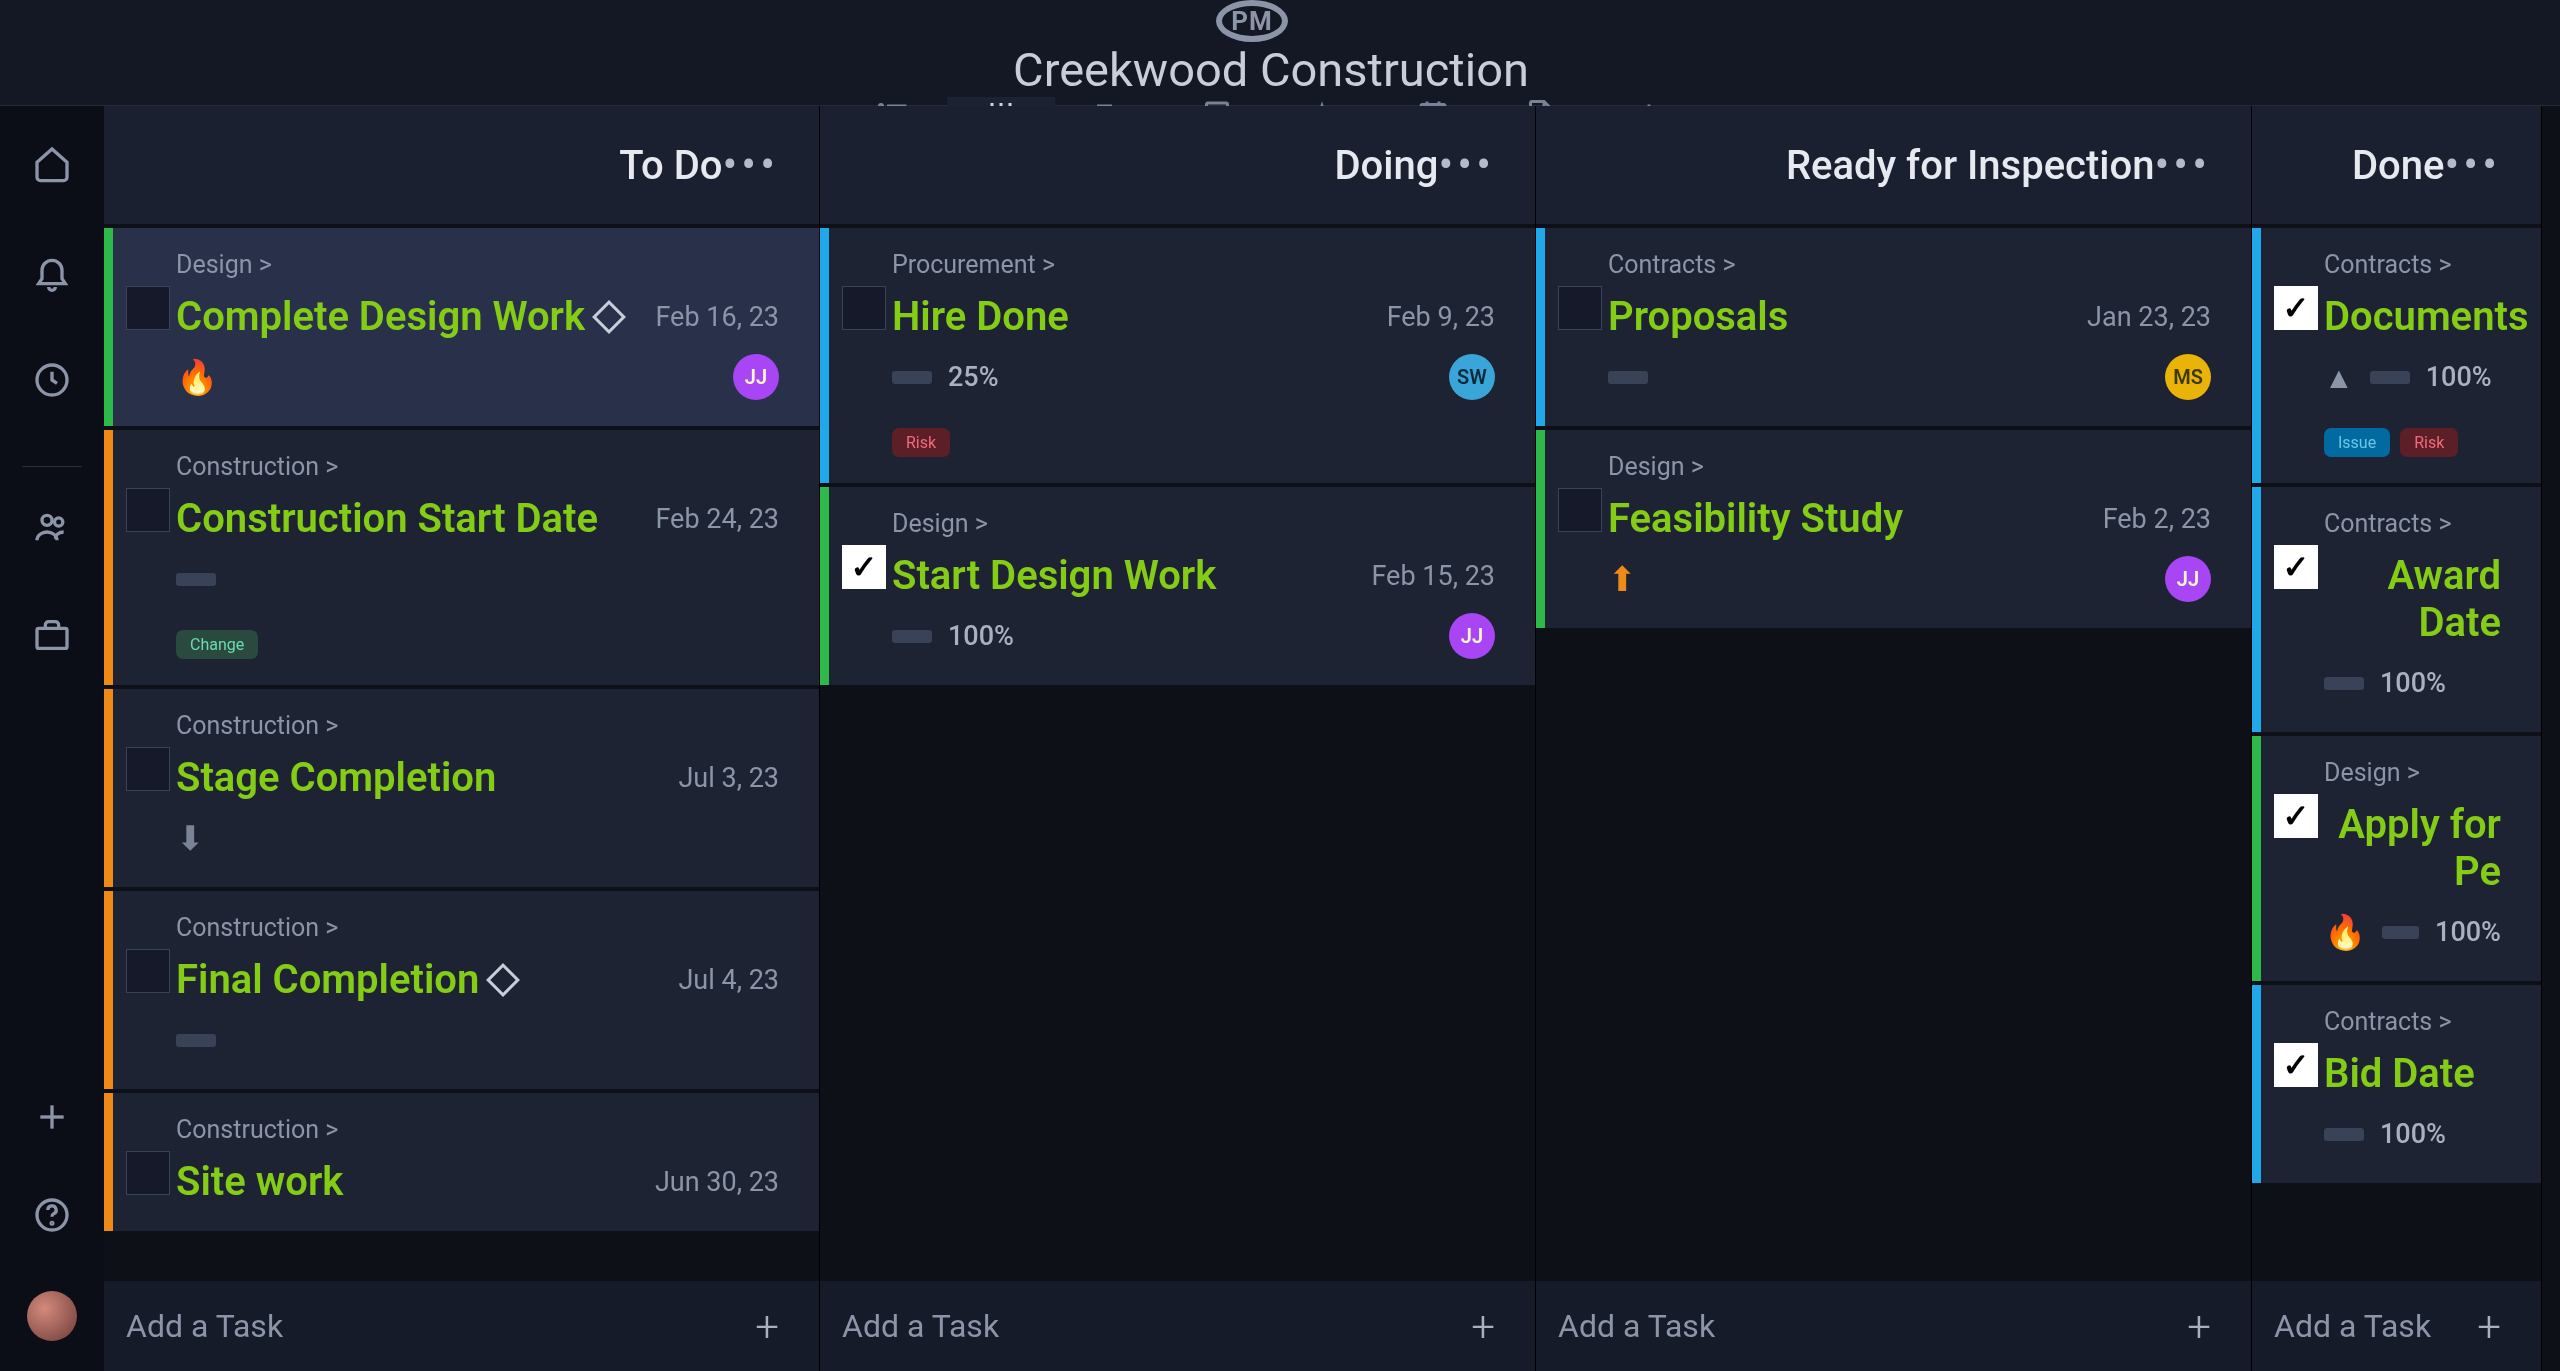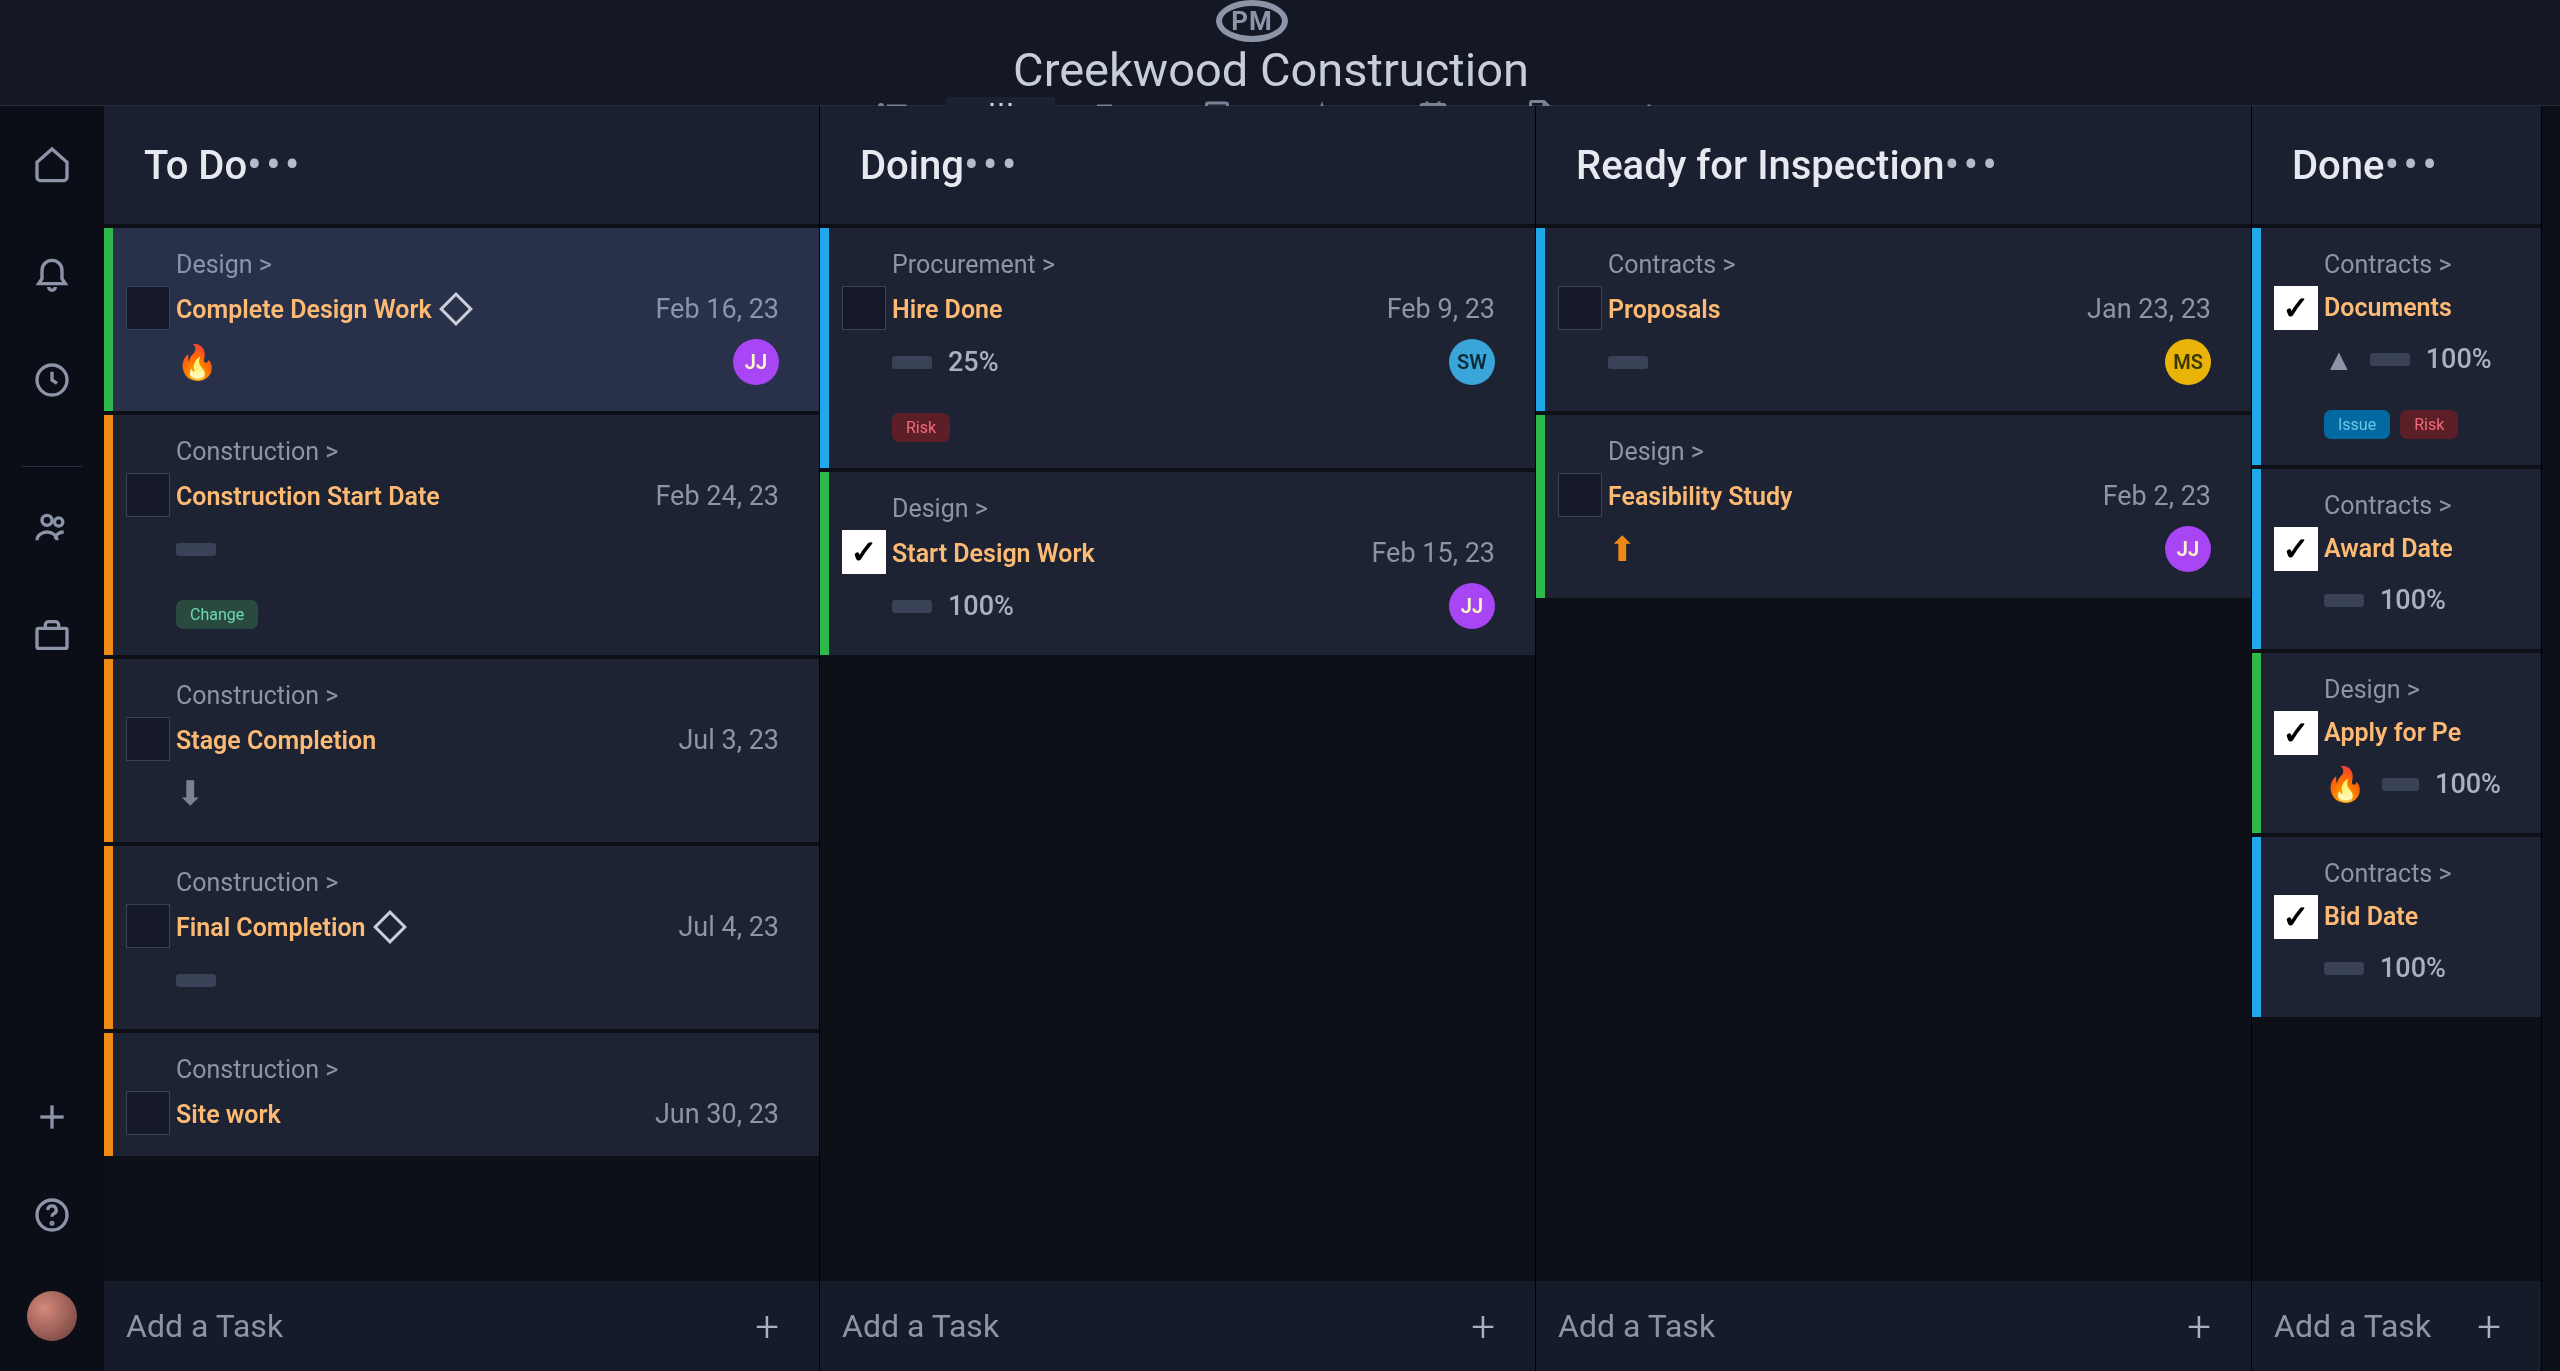--- a/index.html
+++ b/index.html
@@ -82,7 +82,7 @@
 .column:last-child { min-width: 290px; max-width: 290px; }
 .col-header {
   height: 118px; padding: 0 40px;
-  display: flex; align-items: center; justify-content: flex-start;
+  display: flex; align-items: center; justify-content: flex-end;
   background: #1b2030;
 }
 .col-title { font-size: 40px; font-weight: 500; color: #e6e9f0; }

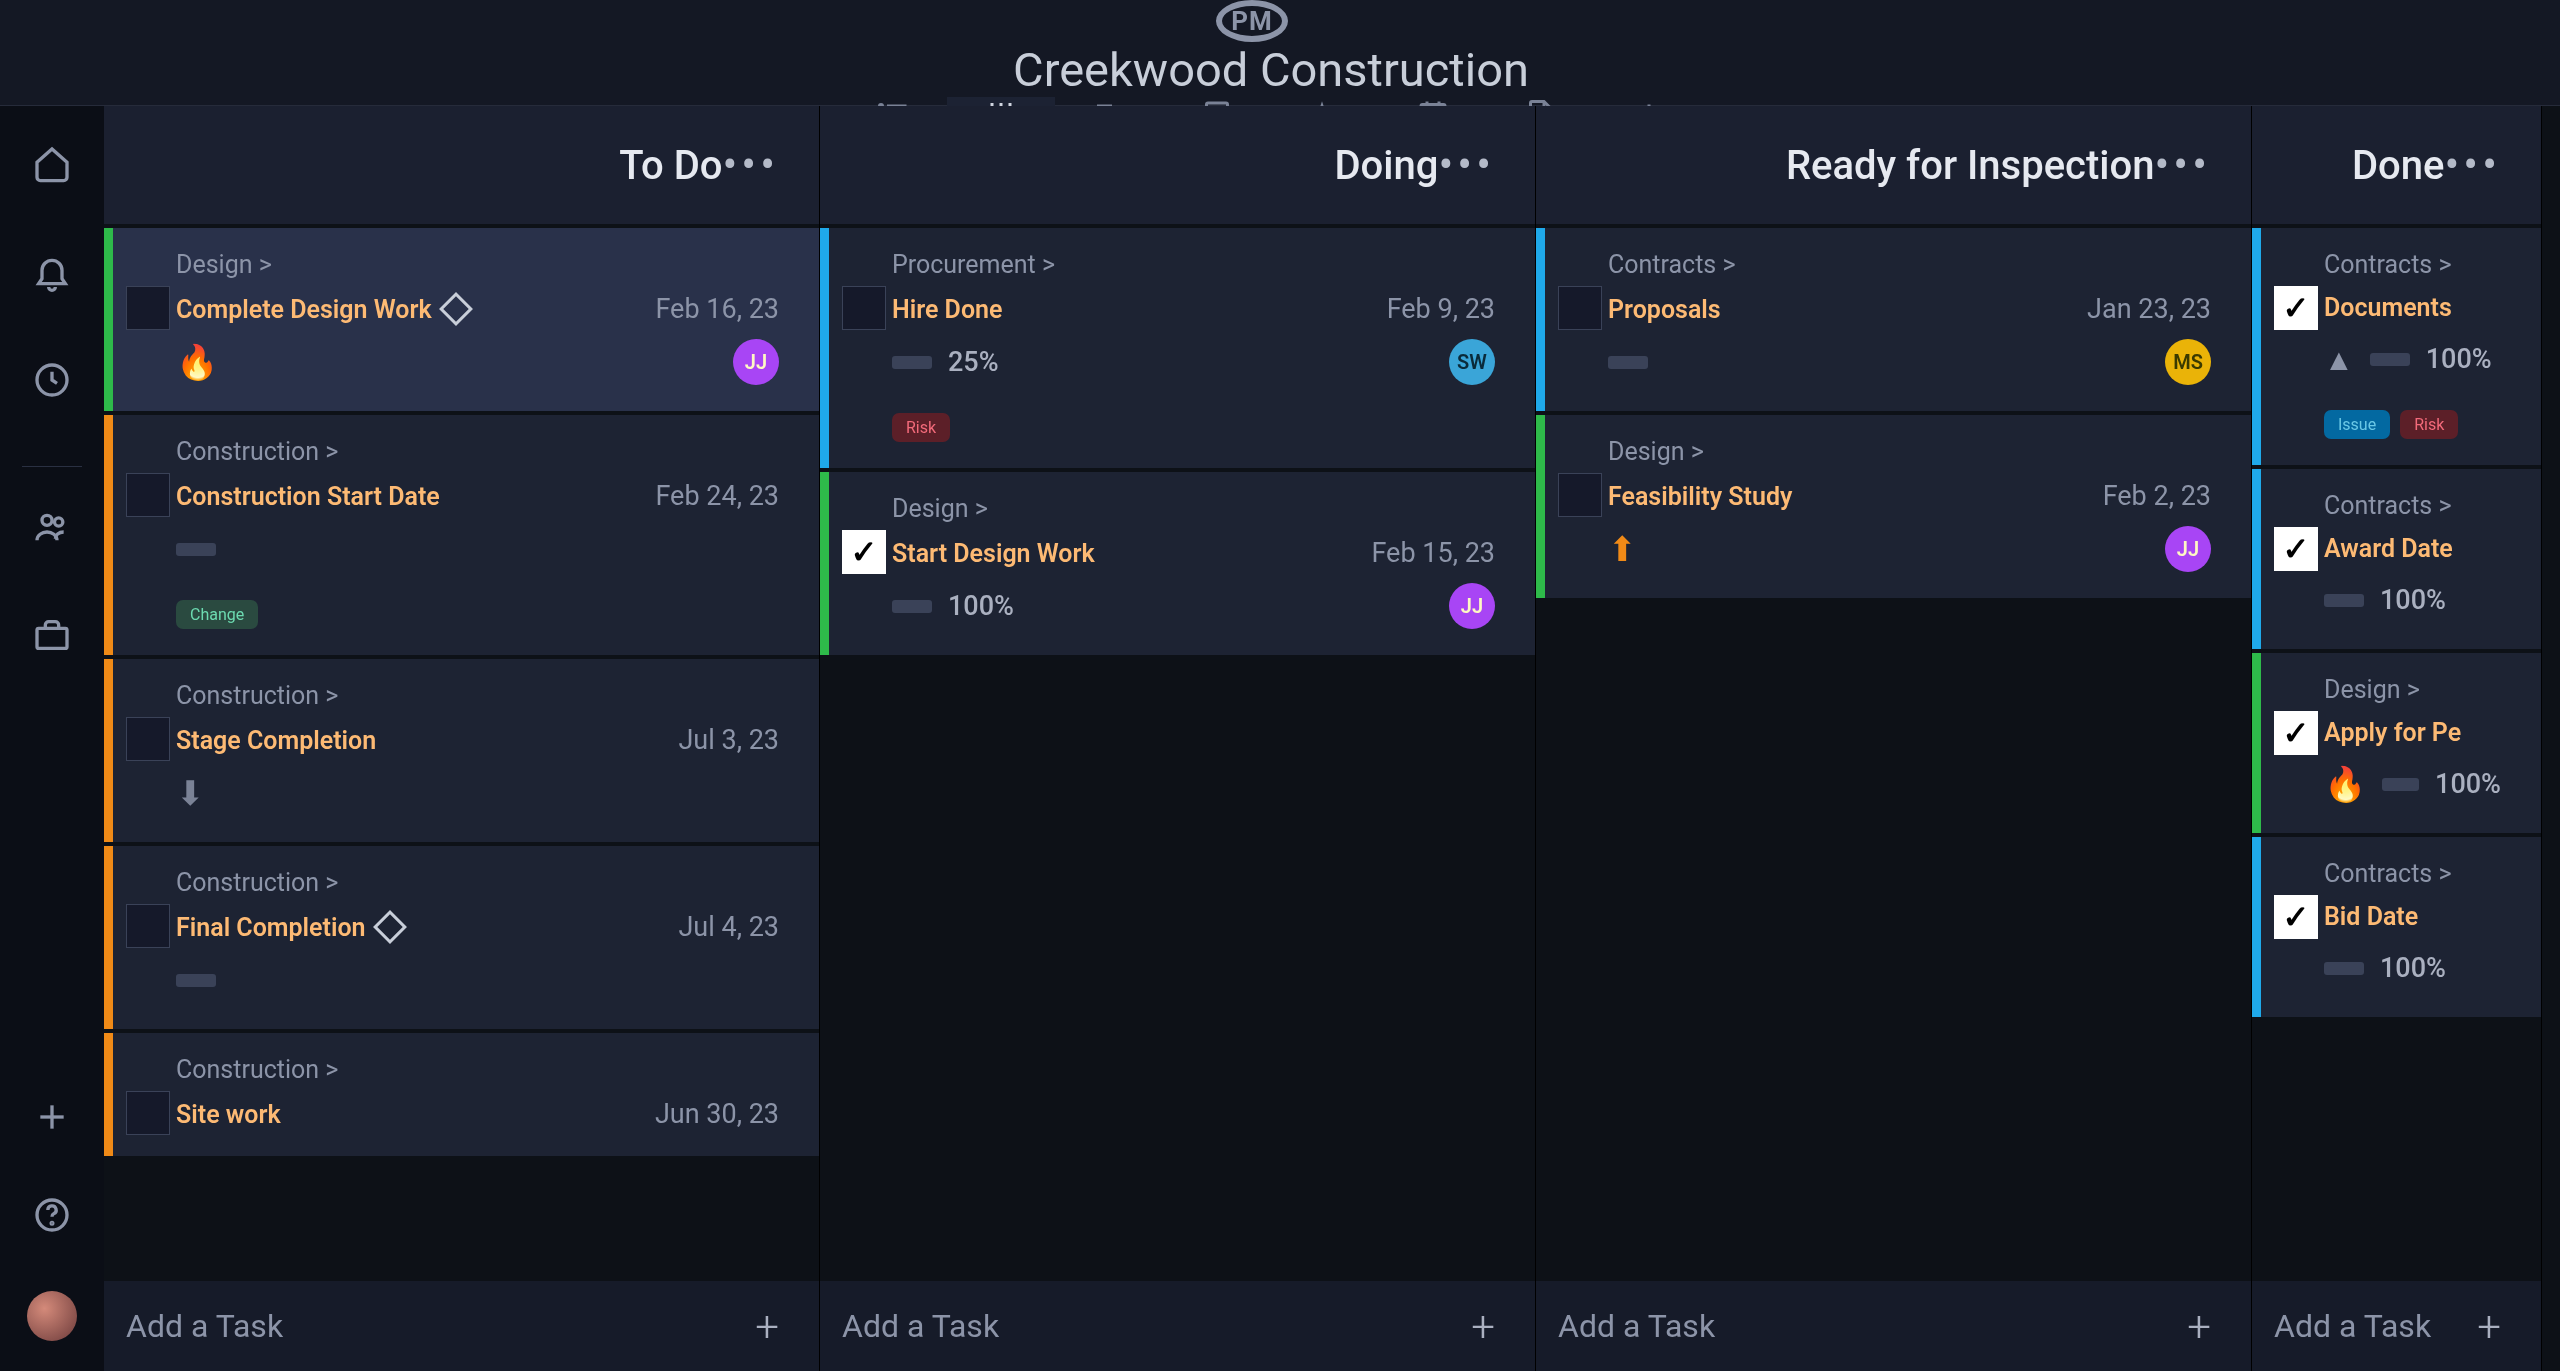--- a/index.html
+++ b/index.html
@@ -111,7 +111,7 @@
 }
 .checkbox.checked { background: #fff; border-color:#fff; }
 .checkbox.checked::after { content: "✓"; color: #000; font-size: 32px; font-weight: 900; }
-.card-title { font-size: 25px; font-weight: 600; color: #fdba74; }
+.card-title { font-size: 40px; font-weight: 600; color: #84cc16; text-align: right; }
 .card-date { margin-left: auto; font-size: 27px; color: #8c94a8; white-space: nowrap; padding-left:20px;}
 .card-under { display: flex; align-items: center; margin-top: 14px; gap: 16px; min-height: 46px;}
 .prog-bar {

